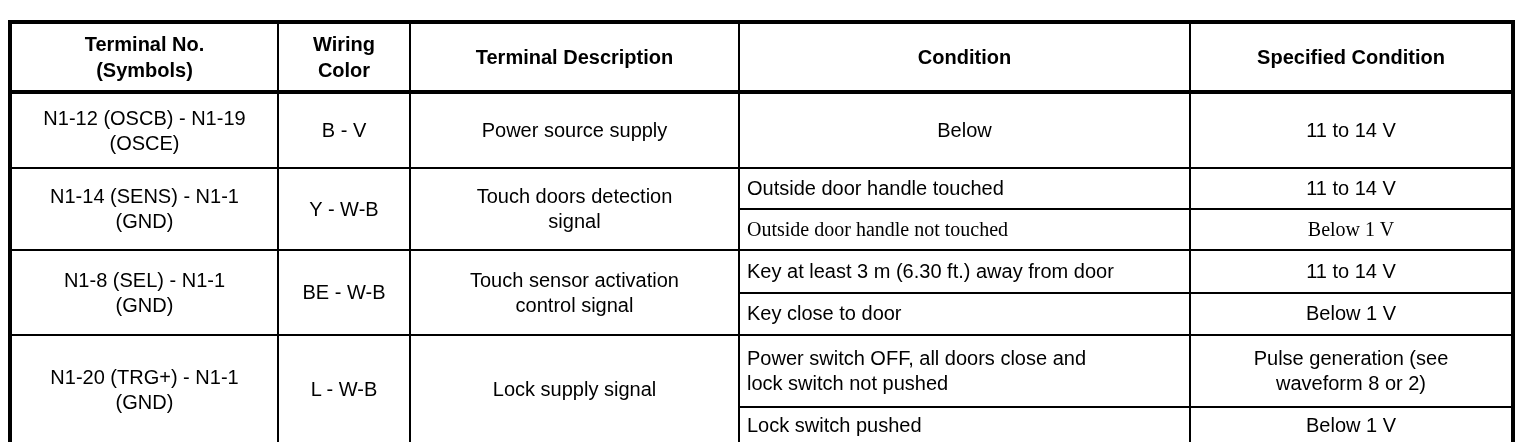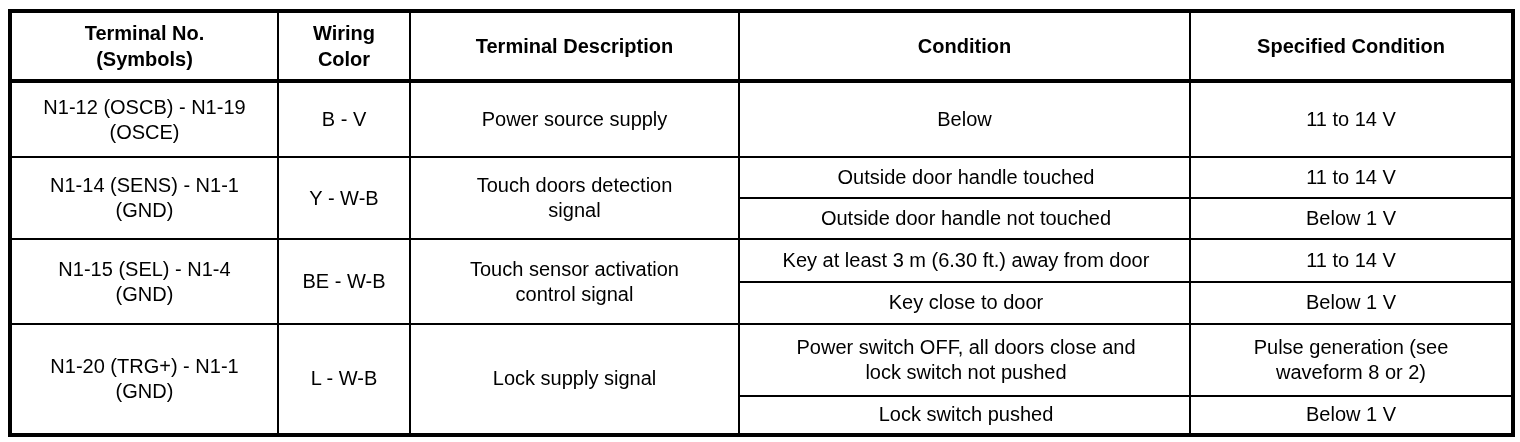--- a/index.html
+++ b/index.html
@@ -11,7 +11,7 @@
     width: 1280px;
     height: 442px;
     box-sizing: border-box;
-    padding: 9px 8px 6px 8px;
+    padding: 20px 8px 6px 8px;
     background: #ffffff;
   }
   table.spec-table {

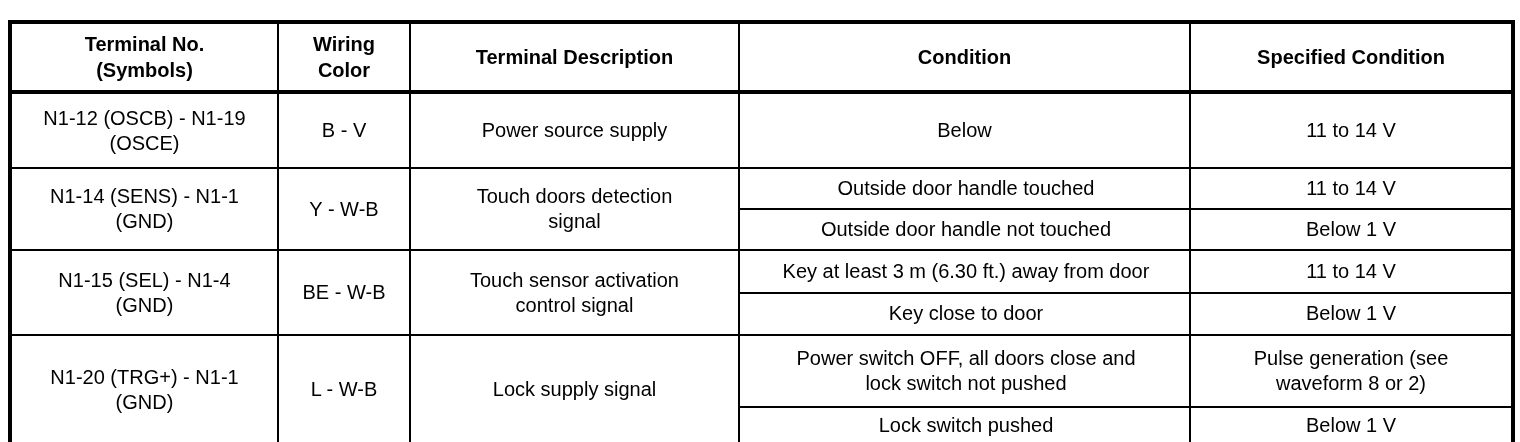--- a/index.html
+++ b/index.html
@@ -47,7 +47,7 @@
     line-height: 1.25;
   }
   .spec-table td.left {
-    text-align: center;
+    text-align: left;
     padding: 0 4px 0 7px;
     margin-top: 16px;
   }

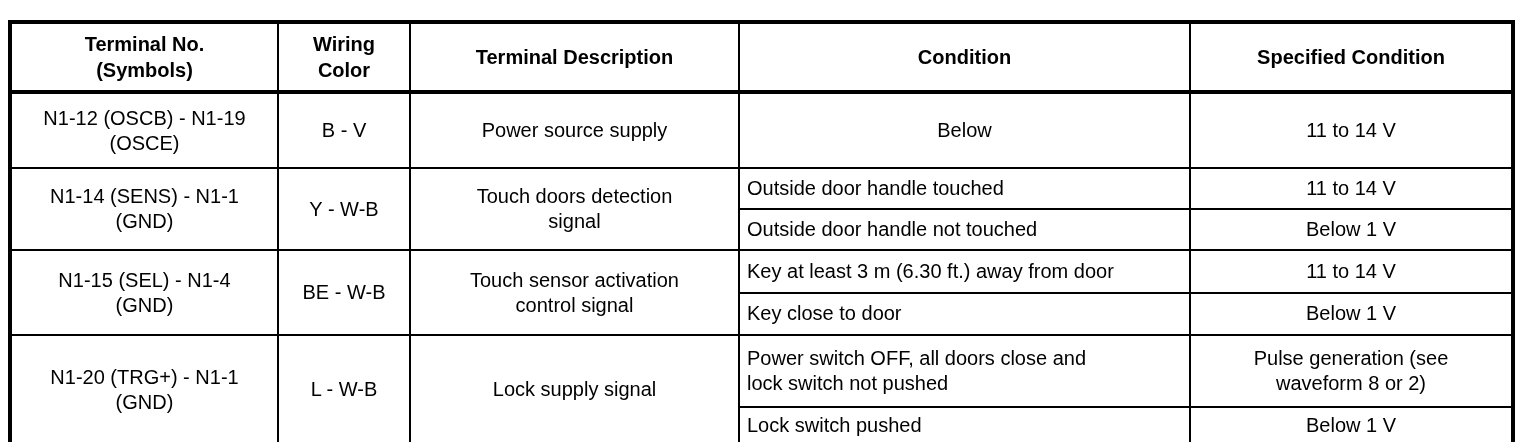--- a/index.html
+++ b/index.html
@@ -54,7 +54,7 @@
   tr.r-head { height: 70px; }
   tr.r1     { height: 74px; }
   tr.r2a    { height: 40px; }
-  tr.r2b    { height: 40px; }
+  tr.r2b    { height: 40px; font-family: Liberation Serif, serif; }
   tr.r3a    { height: 41px; }
   tr.r3b    { height: 41px; }
   tr.r4a    { height: 70px; }

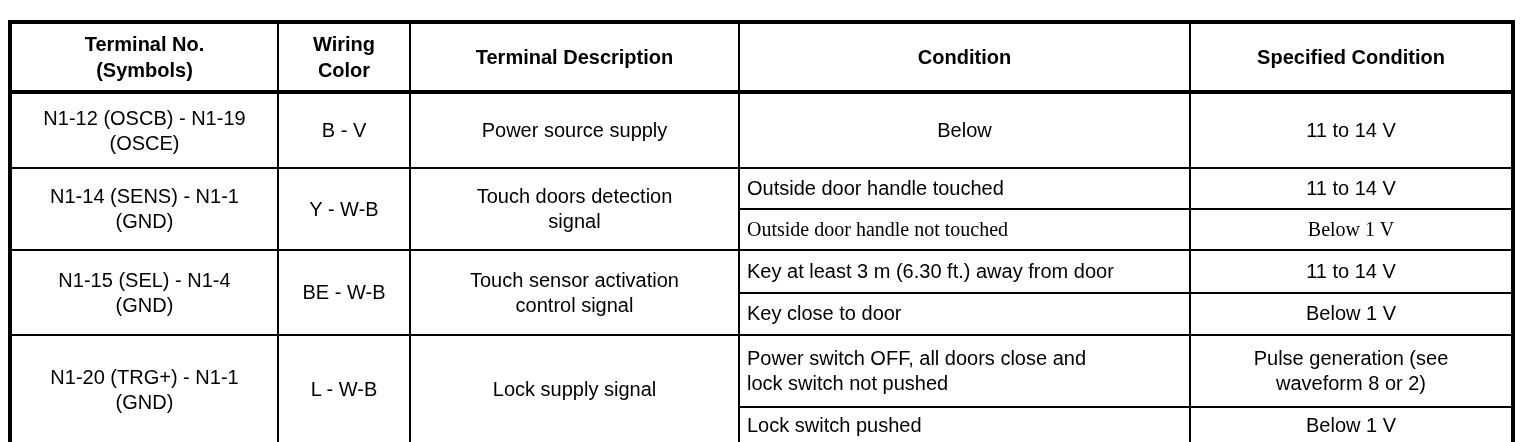--- a/index.html
+++ b/index.html
@@ -109,7 +109,7 @@
       </tr>
 
       <tr class="r3a">
-        <td rowspan="2">N1-15 (SEL) - N1-4
+        <td rowspan="2">N1-8 (SEL) - N1-1
 (GND)</td>
         <td rowspan="2">BE - W-B</td>
         <td rowspan="2">Touch sensor activation

